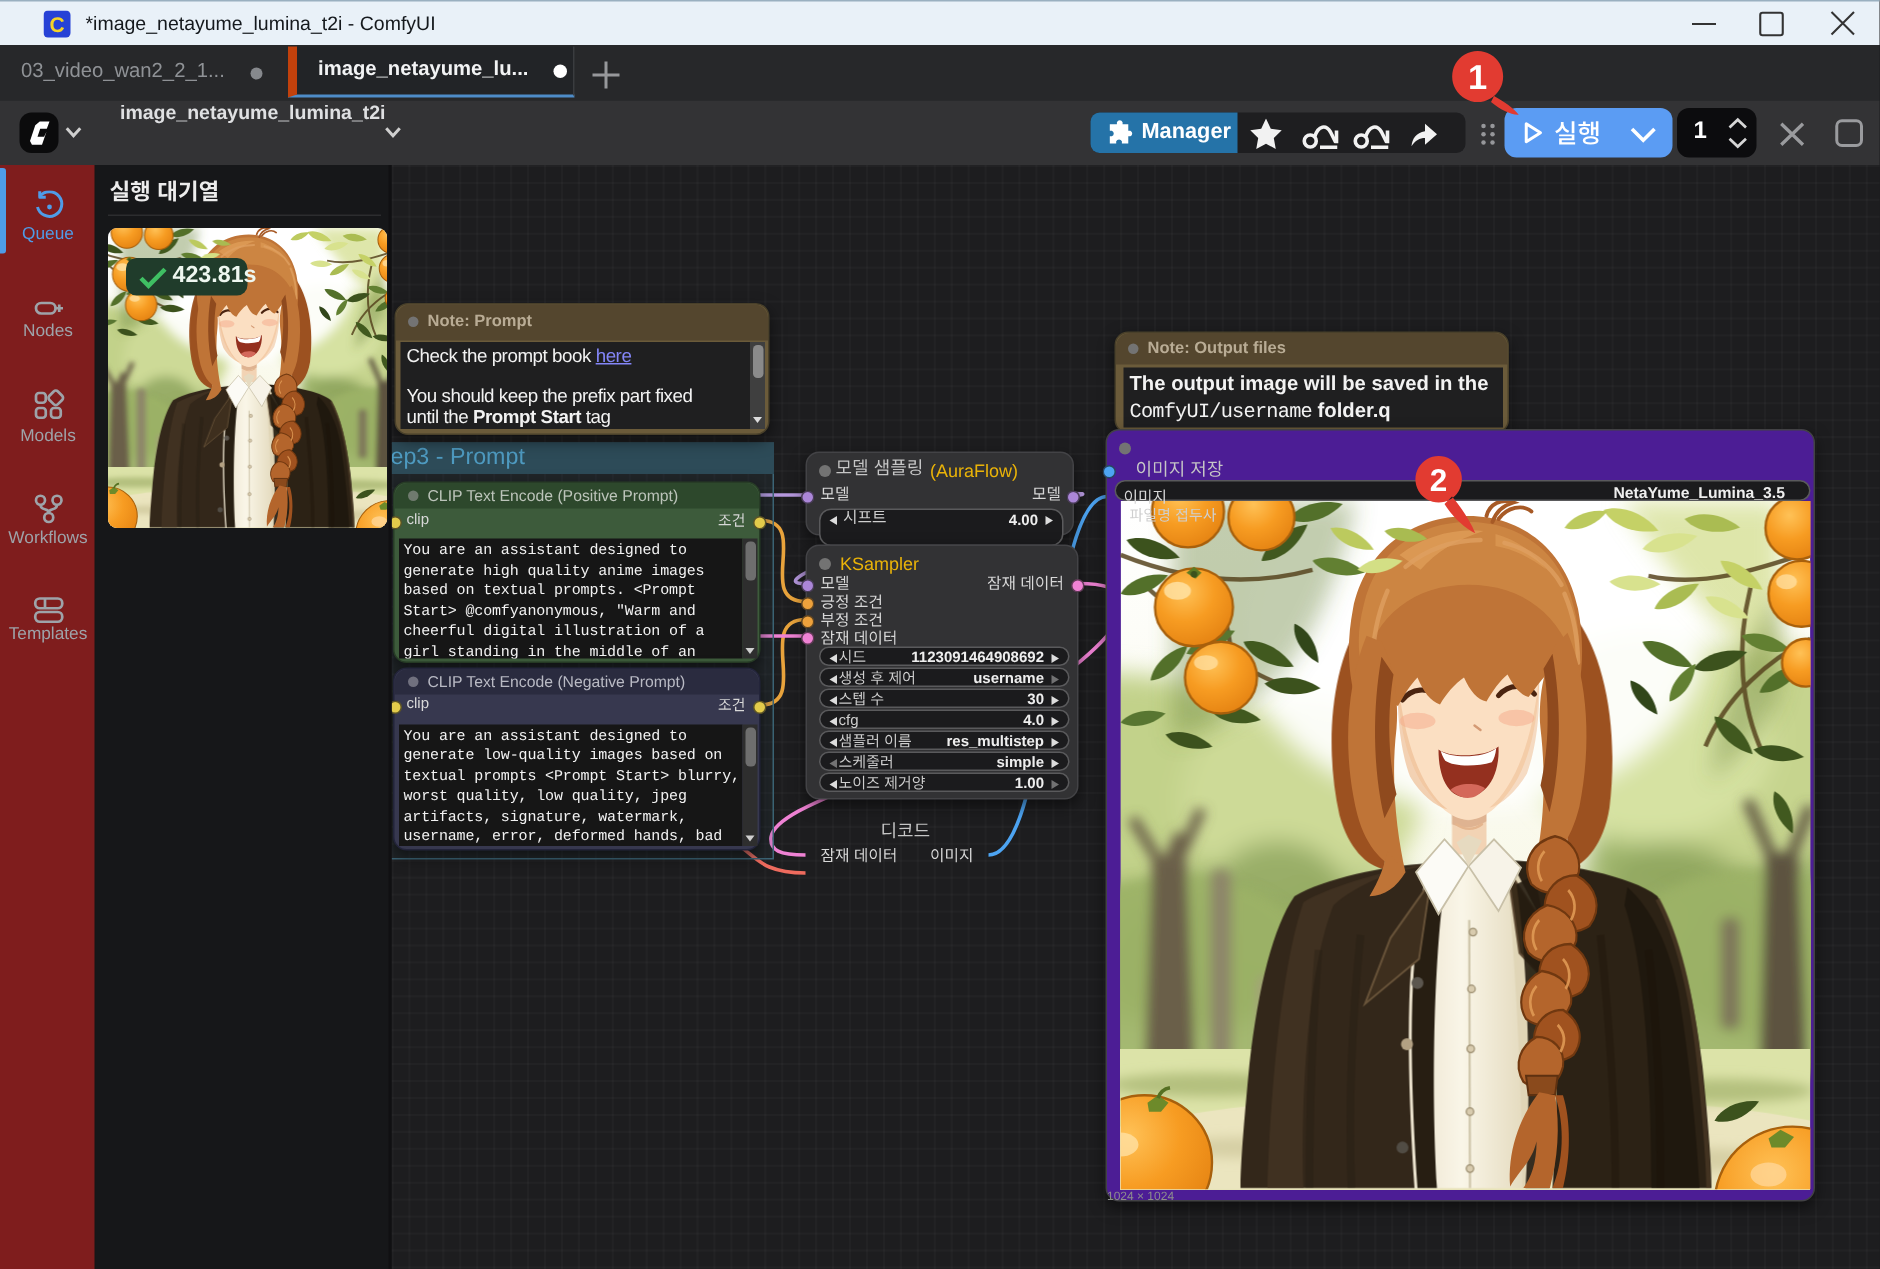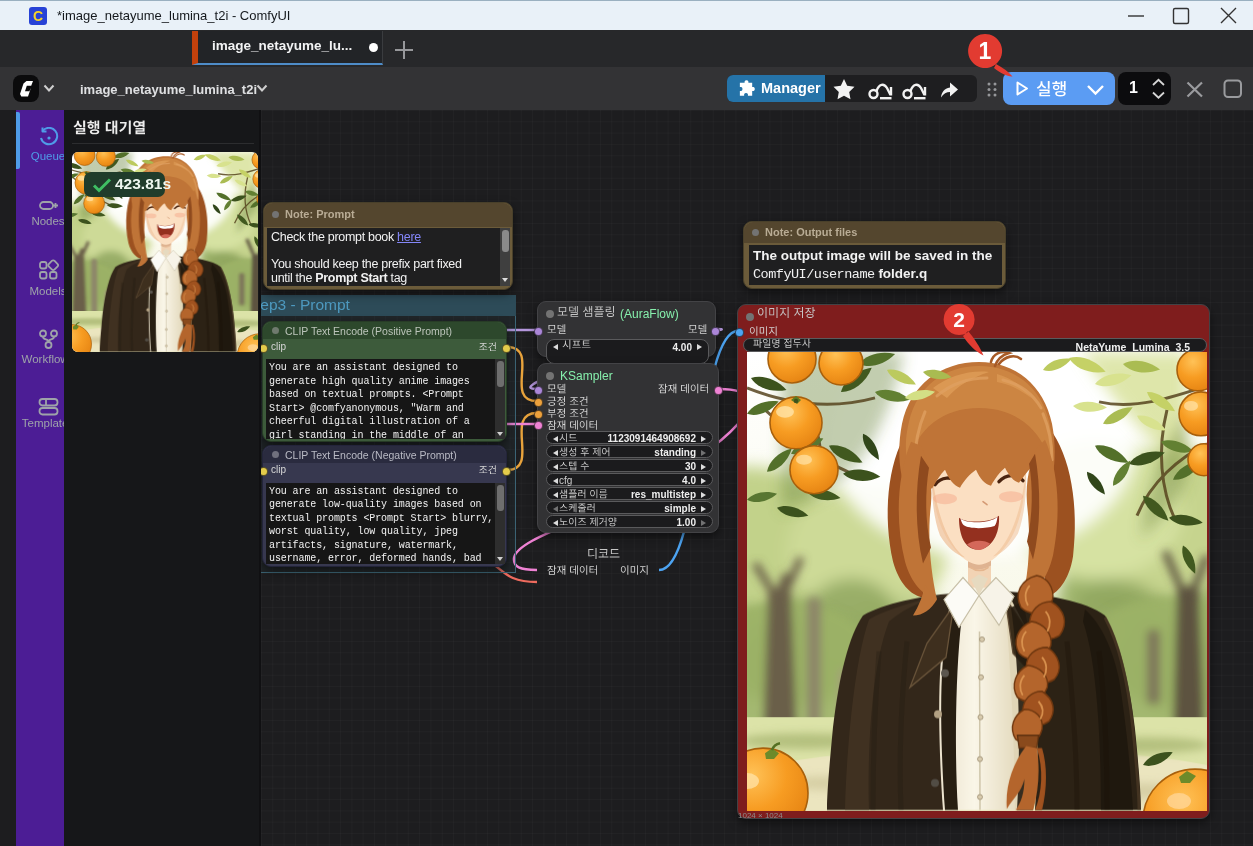--- a/index.html
+++ b/index.html
@@ -60,6 +60,10 @@
  </svg>
 </div>
 <div id="tabbar">
+ <div class="tab1">
+      <div class="tl">03_video_wan2_2_1...</div>
+      <div class="tabdot" style="left:167px;top:13px;width:8px;height:8px;background:#86898d"></div>
+    </div>
  <div class="tab2">
       <div class="tl">image_netayume_lu...</div>
       <div class="tabdot" style="left:171px;top:12px;width:9px;height:9px;background:#fff"></div>

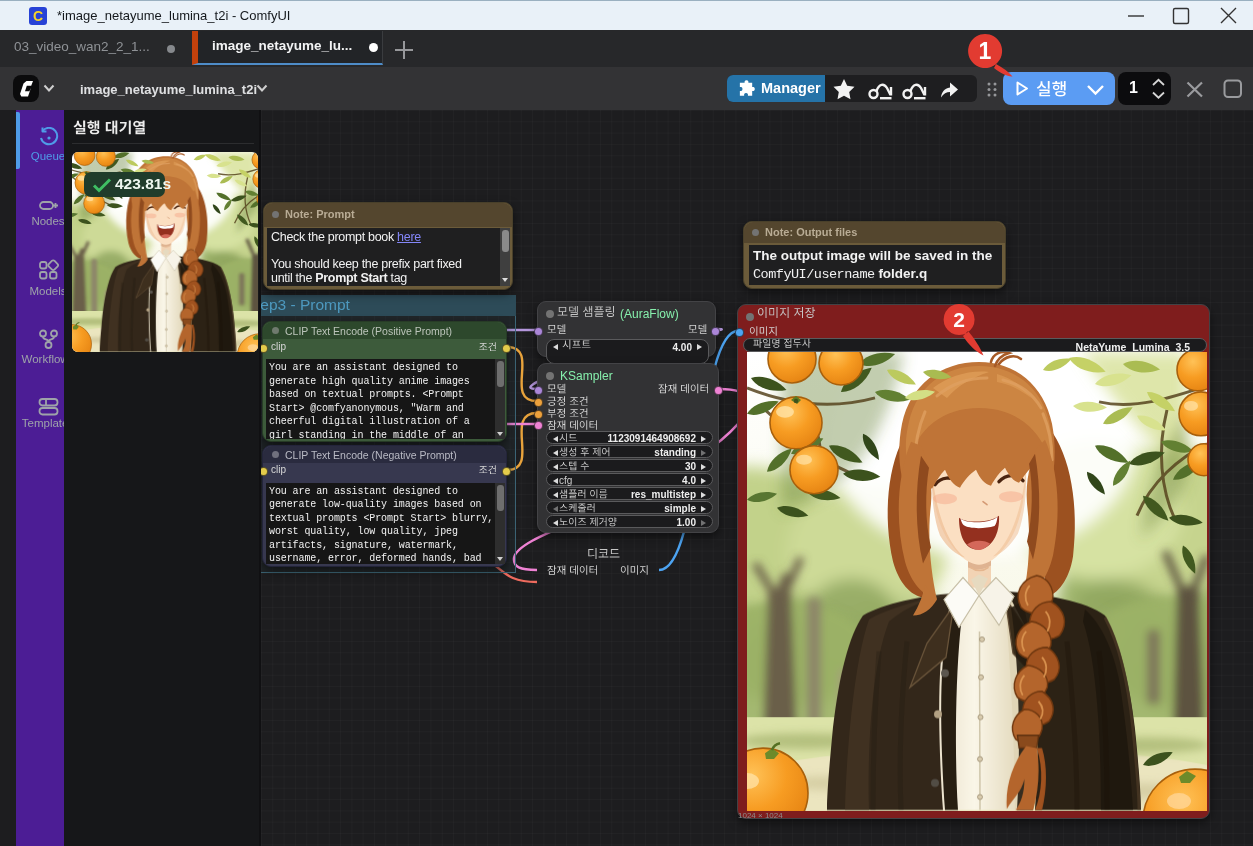--- a/index.html
+++ b/index.html
@@ -13,7 +13,7 @@
 .tabdot{position:absolute;border-radius:50%}
 #toolbar{position:absolute;left:0;top:67px;width:1253px;height:43px;background:#333335}
 #logo{position:absolute;left:13px;top:75px;width:26px;height:27px;background:#0b0b0c;border-radius:8px}
-#wfname{position:absolute;left:80px;top:82px;font-size:13px;font-weight:bold;color:#dfe0e2}
+#wfname{position:absolute;left:80px;top:67px;font-size:13px;font-weight:bold;color:#dfe0e2}
 #tgroup{position:absolute;left:727px;top:75px;width:250px;height:27px;background:#1e1e20;border-radius:6px}
 #mgrbtn{position:absolute;left:727px;top:75px;width:98px;height:27px;background:#2573a8;border-radius:6px 0 0 6px}
 #mgrbtn span{position:absolute;left:34px;top:5px;font-size:14.5px;font-weight:bold;color:#fff}

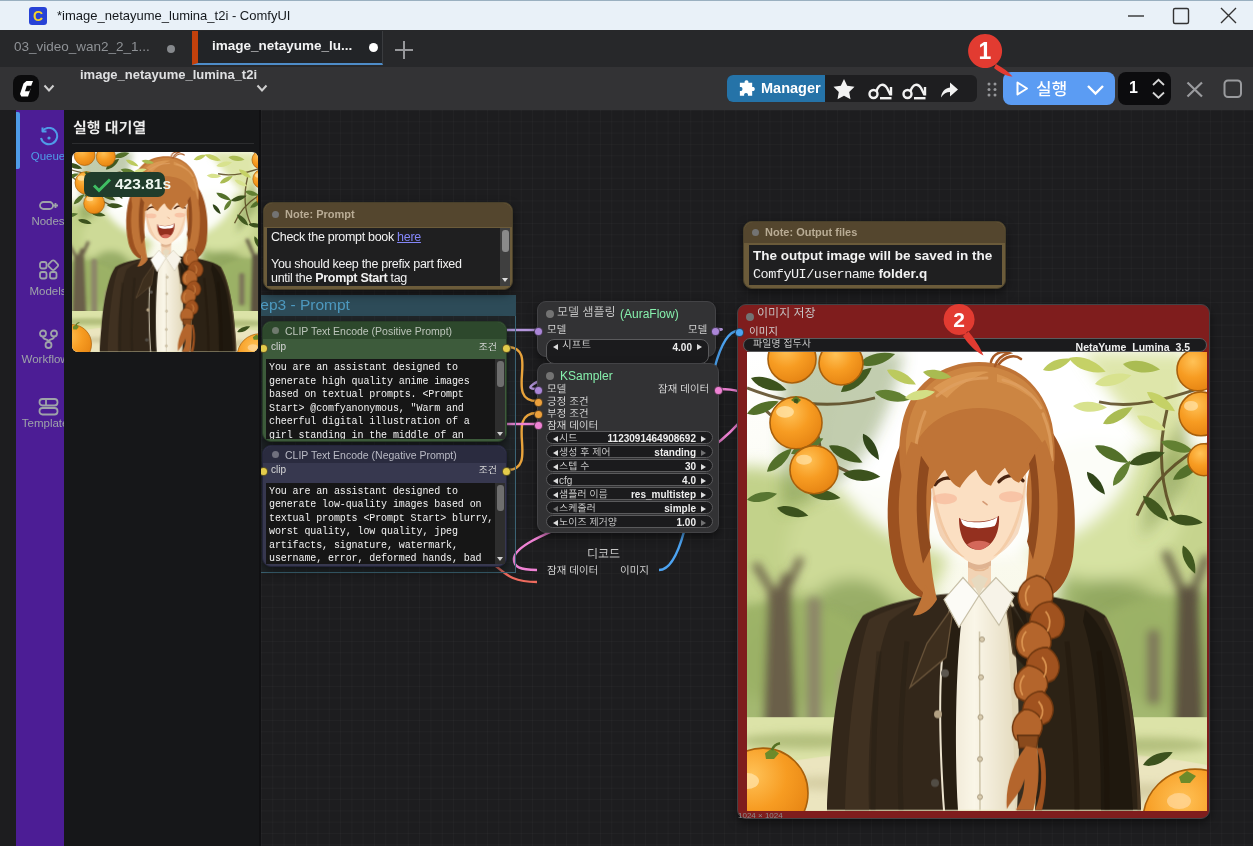--- a/index.html
+++ b/index.html
@@ -22,7 +22,7 @@
 #cntbox .n{position:absolute;left:11px;top:7px;font-size:16px;font-weight:bold;color:#fff}
 #canvasbg{position:absolute;left:261px;top:110px;width:992px;height:736px;background-color:#1d1d1f;background-image:linear-gradient(rgba(255,255,255,.022) 1px,transparent 1px),linear-gradient(90deg,rgba(255,255,255,.022) 1px,transparent 1px);background-size:11.3px 11.3px}
 #canvas{position:absolute;left:0;top:0;width:1253px;height:846px;clip-path:inset(110px 0px 0px 261px)}
-#sidebar{position:absolute;left:16px;top:110px;width:64px;height:736px;background:#4c1d95;border-right:1px solid #161617}
+#sidebar{position:absolute;left:0;top:110px;width:64px;height:736px;background:#7f1d1d;border-right:1px solid #161617}
 #sidebar .lbl{position:absolute;width:64px;text-align:center;font-size:11.5px;color:#9ea3a9}
 #queuepanel{position:absolute;left:64px;top:110px;width:197px;height:736px;background:#161719}
 #qthumb{position:absolute;left:72px;top:152px;width:186px;height:200px;border-radius:6px;overflow:hidden}

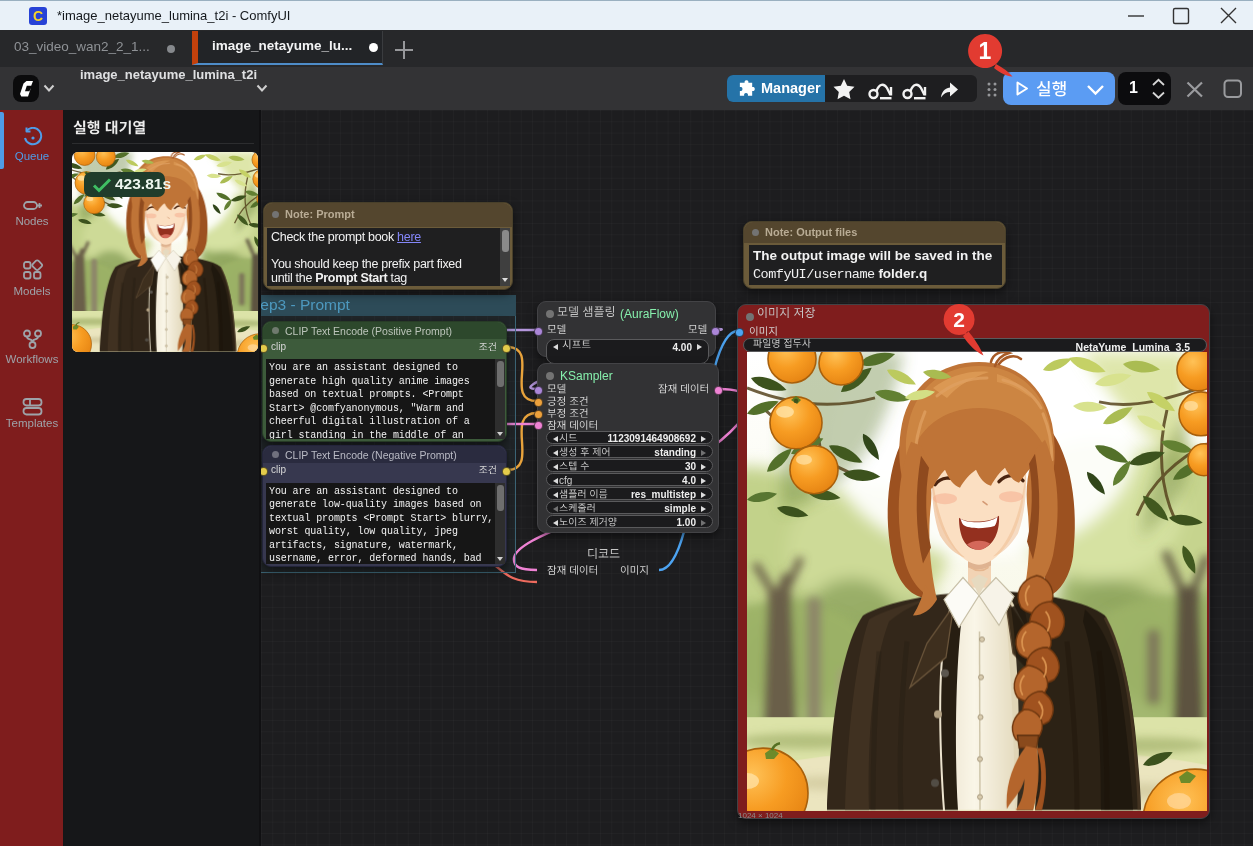--- a/index.html
+++ b/index.html
@@ -31,7 +31,7 @@
 .node{position:absolute;border-radius:9px;box-shadow:0 4px 10px rgba(0,0,0,.5)}
 .nhead{position:absolute;left:0;top:0;width:100%;border-radius:9px 9px 0 0}
 .ndot{position:absolute;width:8px;height:8px;border-radius:50%;background:#737373}
-.ntitle{position:absolute;font-size:11.5px;color:#86efac;white-space:nowrap}
+.ntitle{position:absolute;font-size:11.5px;color:#eab308;white-space:nowrap}
 .port{position:absolute;width:9px;height:9px;border-radius:50%;border:1px solid rgba(20,20,20,.65)}
 .plbl{position:absolute;font-size:10.5px;color:#d8d8d8;white-space:nowrap}
 .pill{position:absolute;background:#1b1b1d;border:1px solid #5a5a5c;border-radius:8px}

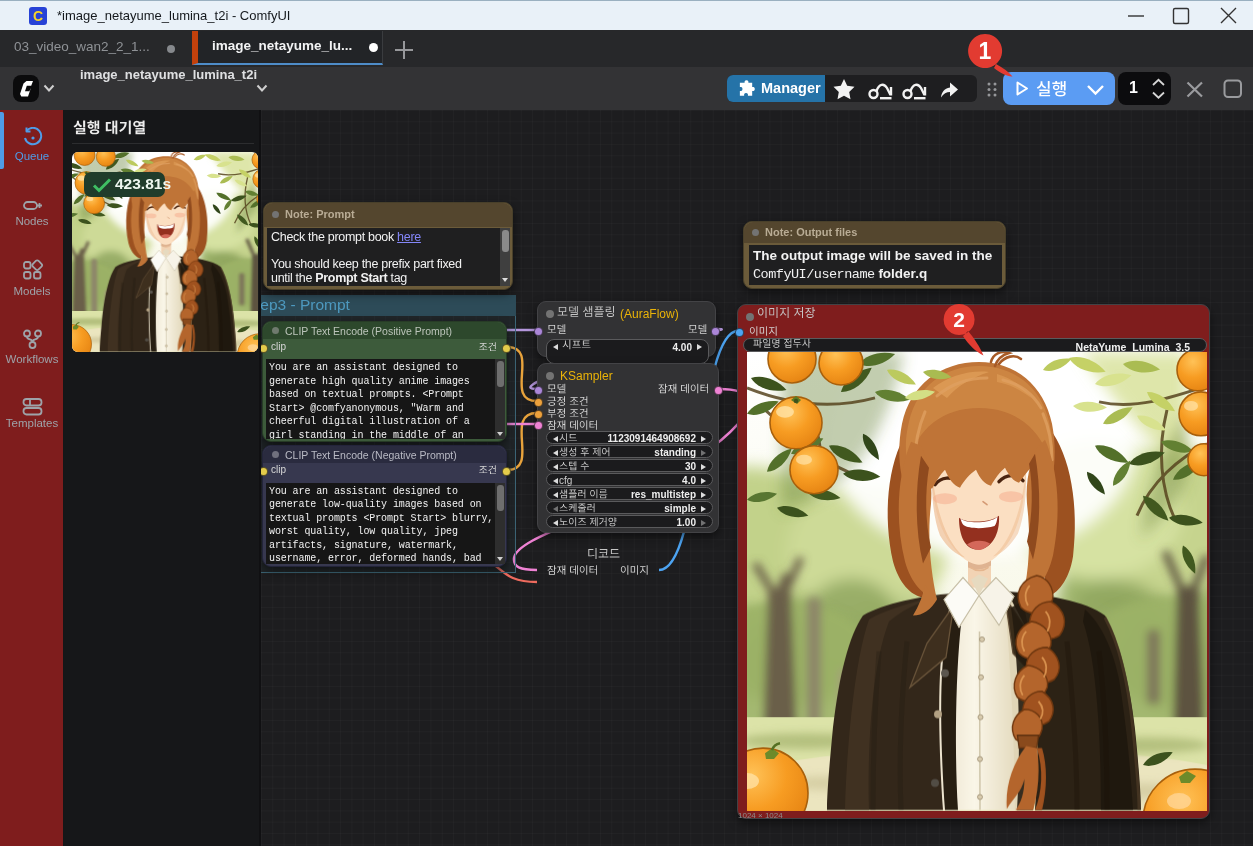--- a/index.html
+++ b/index.html
@@ -266,7 +266,7 @@
   <div class="ta" style="left:5px;top:23px;width:253px;height:40px;font-family:'Liberation Sans',sans-serif;font-size:13.5px;font-weight:bold;line-height:18px;padding:2px 0 0 4px;background:#1f1f20">The output image will be saved in the<br><span style="font-family:'Liberation Mono',monospace;font-weight:normal;letter-spacing:-0.5px">ComfyUI/username</span> folder.q</div>
  </div>
 
- <div class="node" style="left:737px;top:304px;width:473px;height:515px;background:#7f1d1d;border:1px solid #424245">
+ <div class="node" style="left:737px;top:286px;width:473px;height:515px;background:#4c1d95;border:1px solid #424245">
   <div class="ndot" style="left:8px;top:8px"></div>
   <div class="port" style="left:-3.5px;top:22.5px;background:#4da4f2"></div>
   <div class="pill" style="left:5px;top:33px;width:464px;height:14px;border-radius:9px">

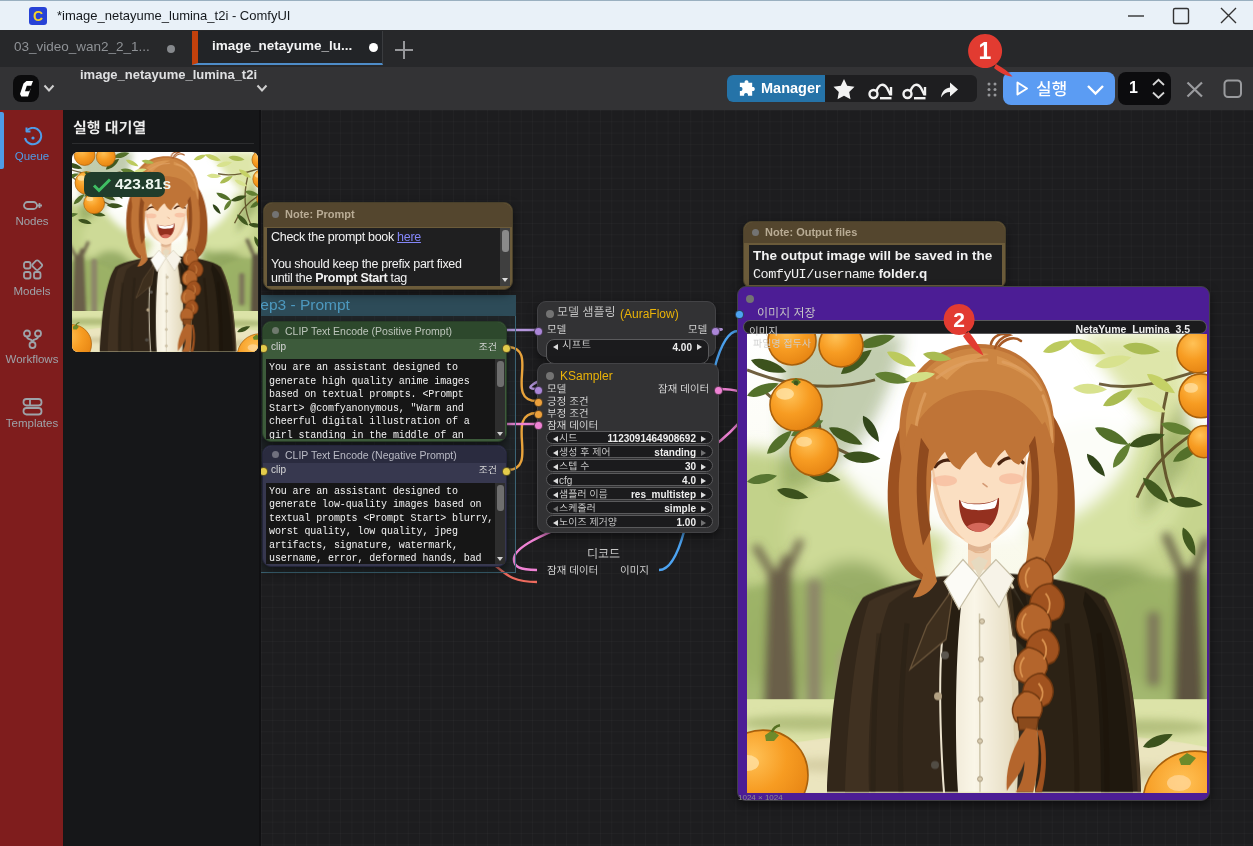--- a/index.html
+++ b/index.html
@@ -228,7 +228,7 @@
   <div class="pill" style="left:8px;top:81px;width:167px;height:13px">
         <span class="arrL"></span>
         <span class="arrR dim"></span>
-        <span class="val">standing</span>
+        <span class="val">username</span>
       </div>
   <div class="pill" style="left:8px;top:95px;width:167px;height:13px">
         <span class="arrL"></span>

